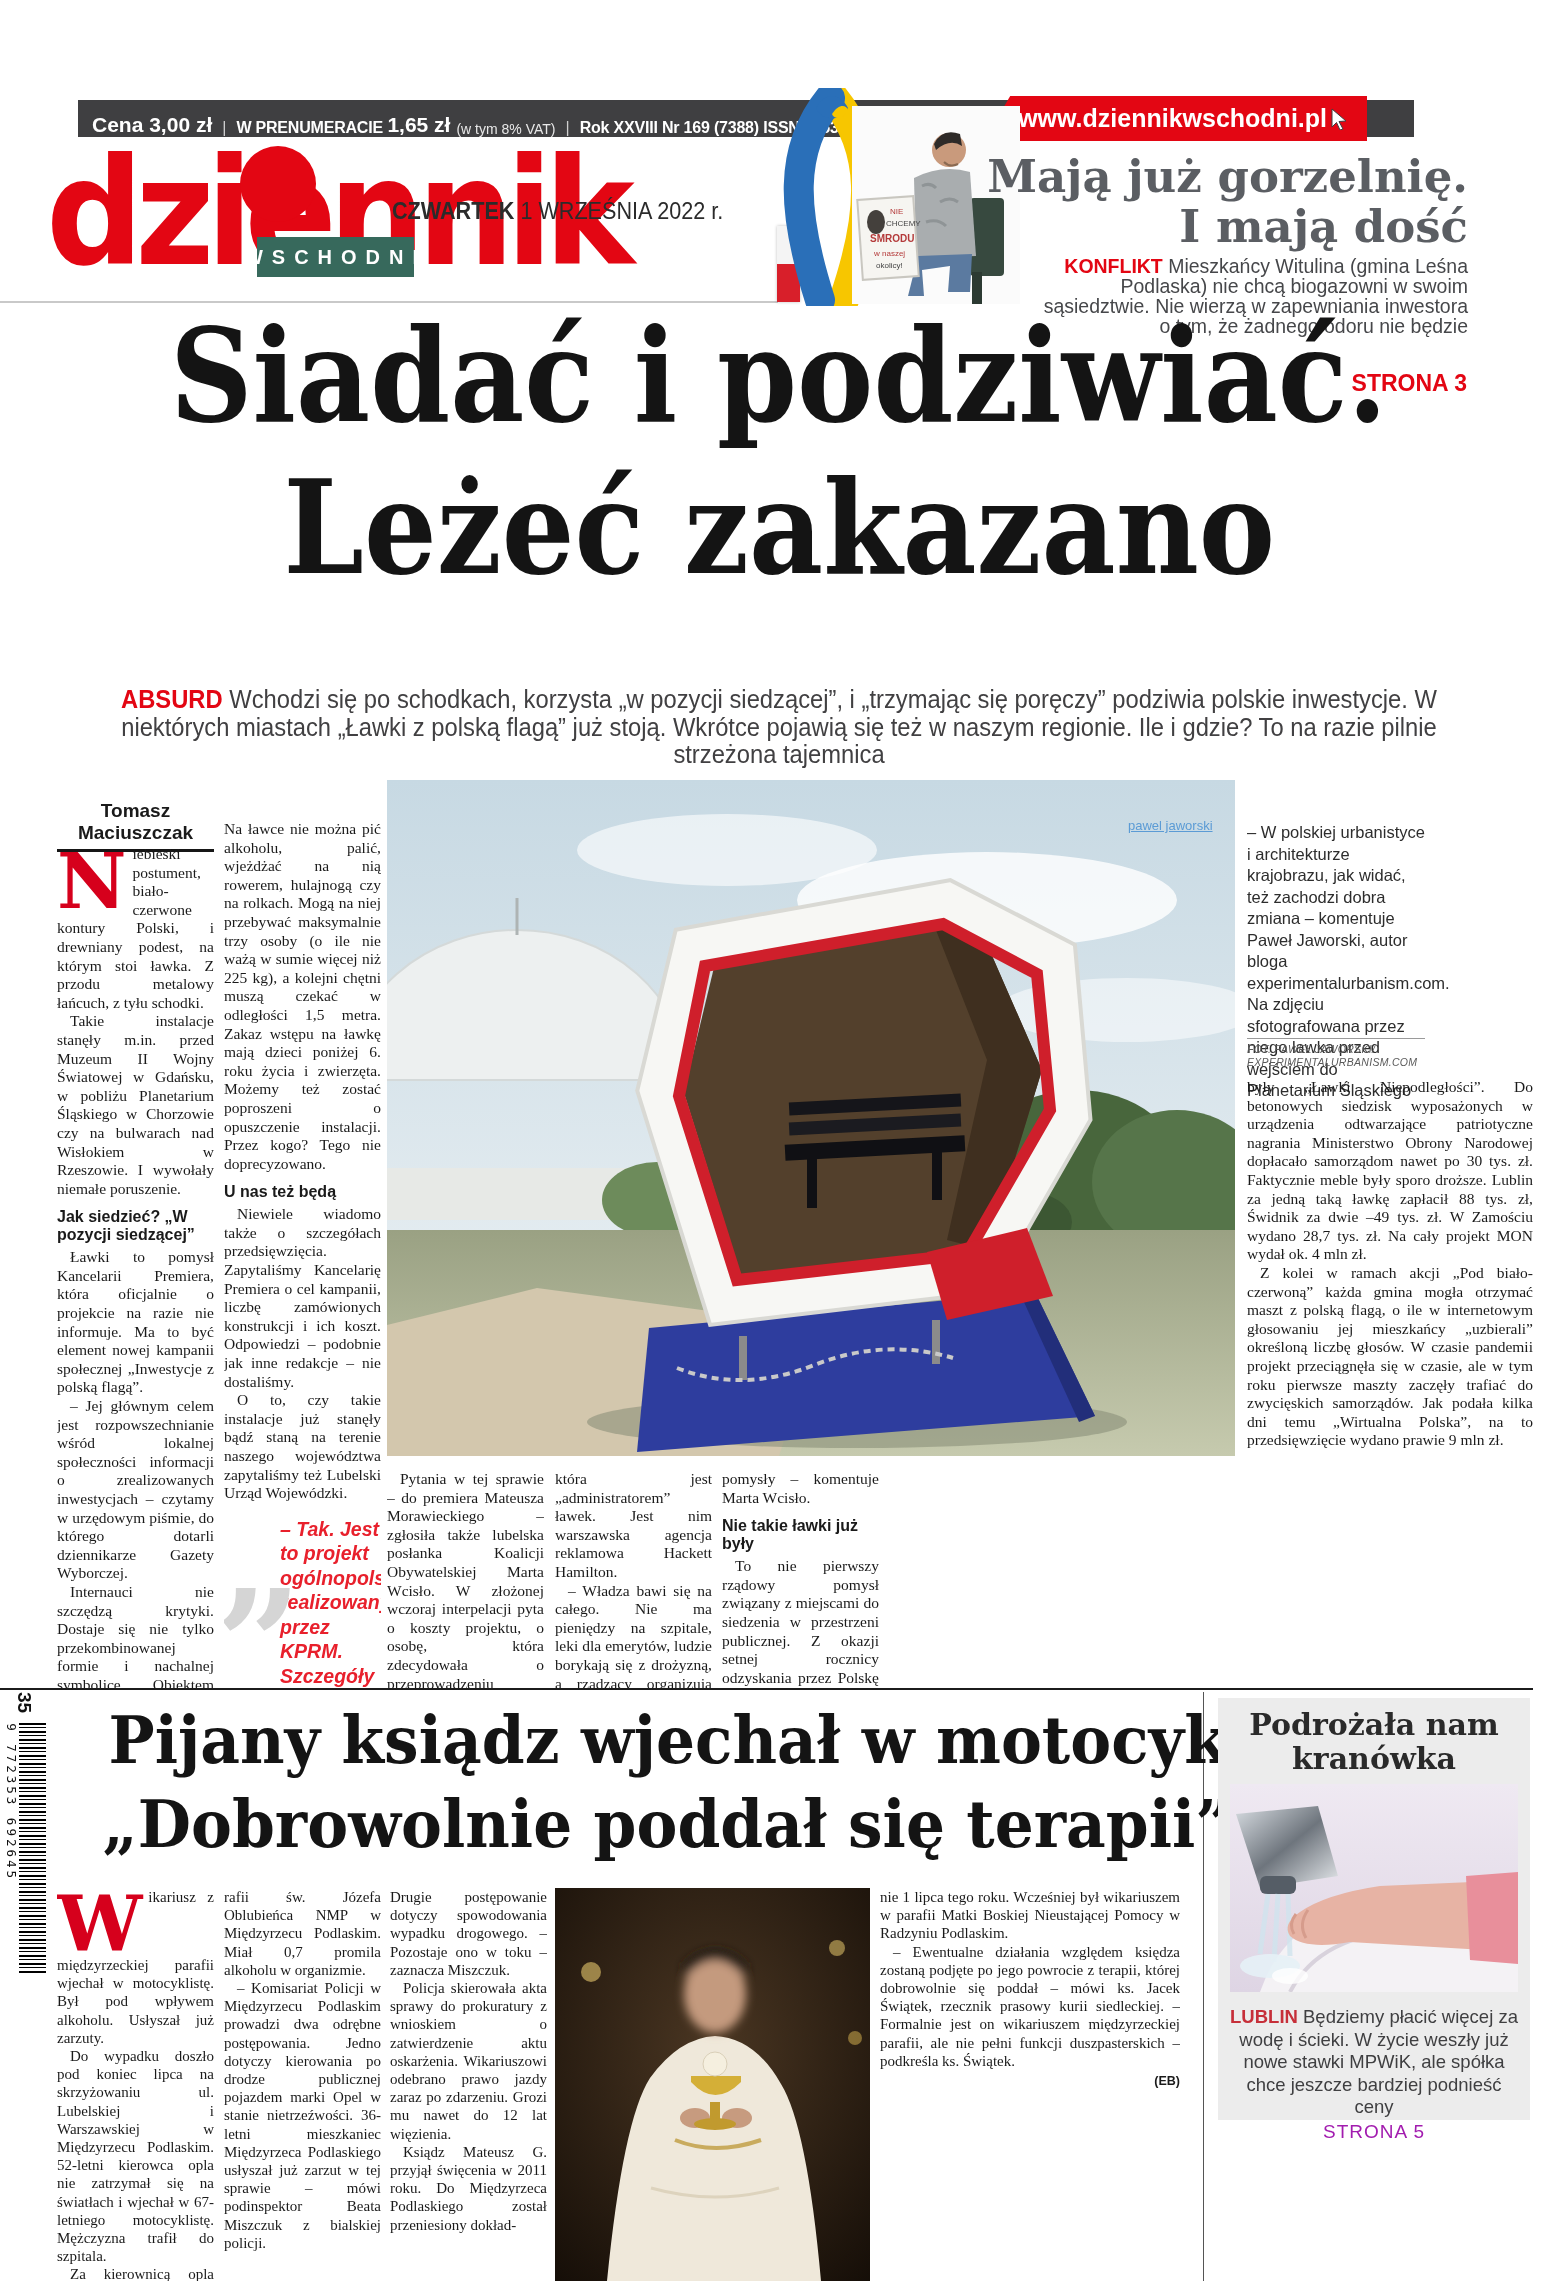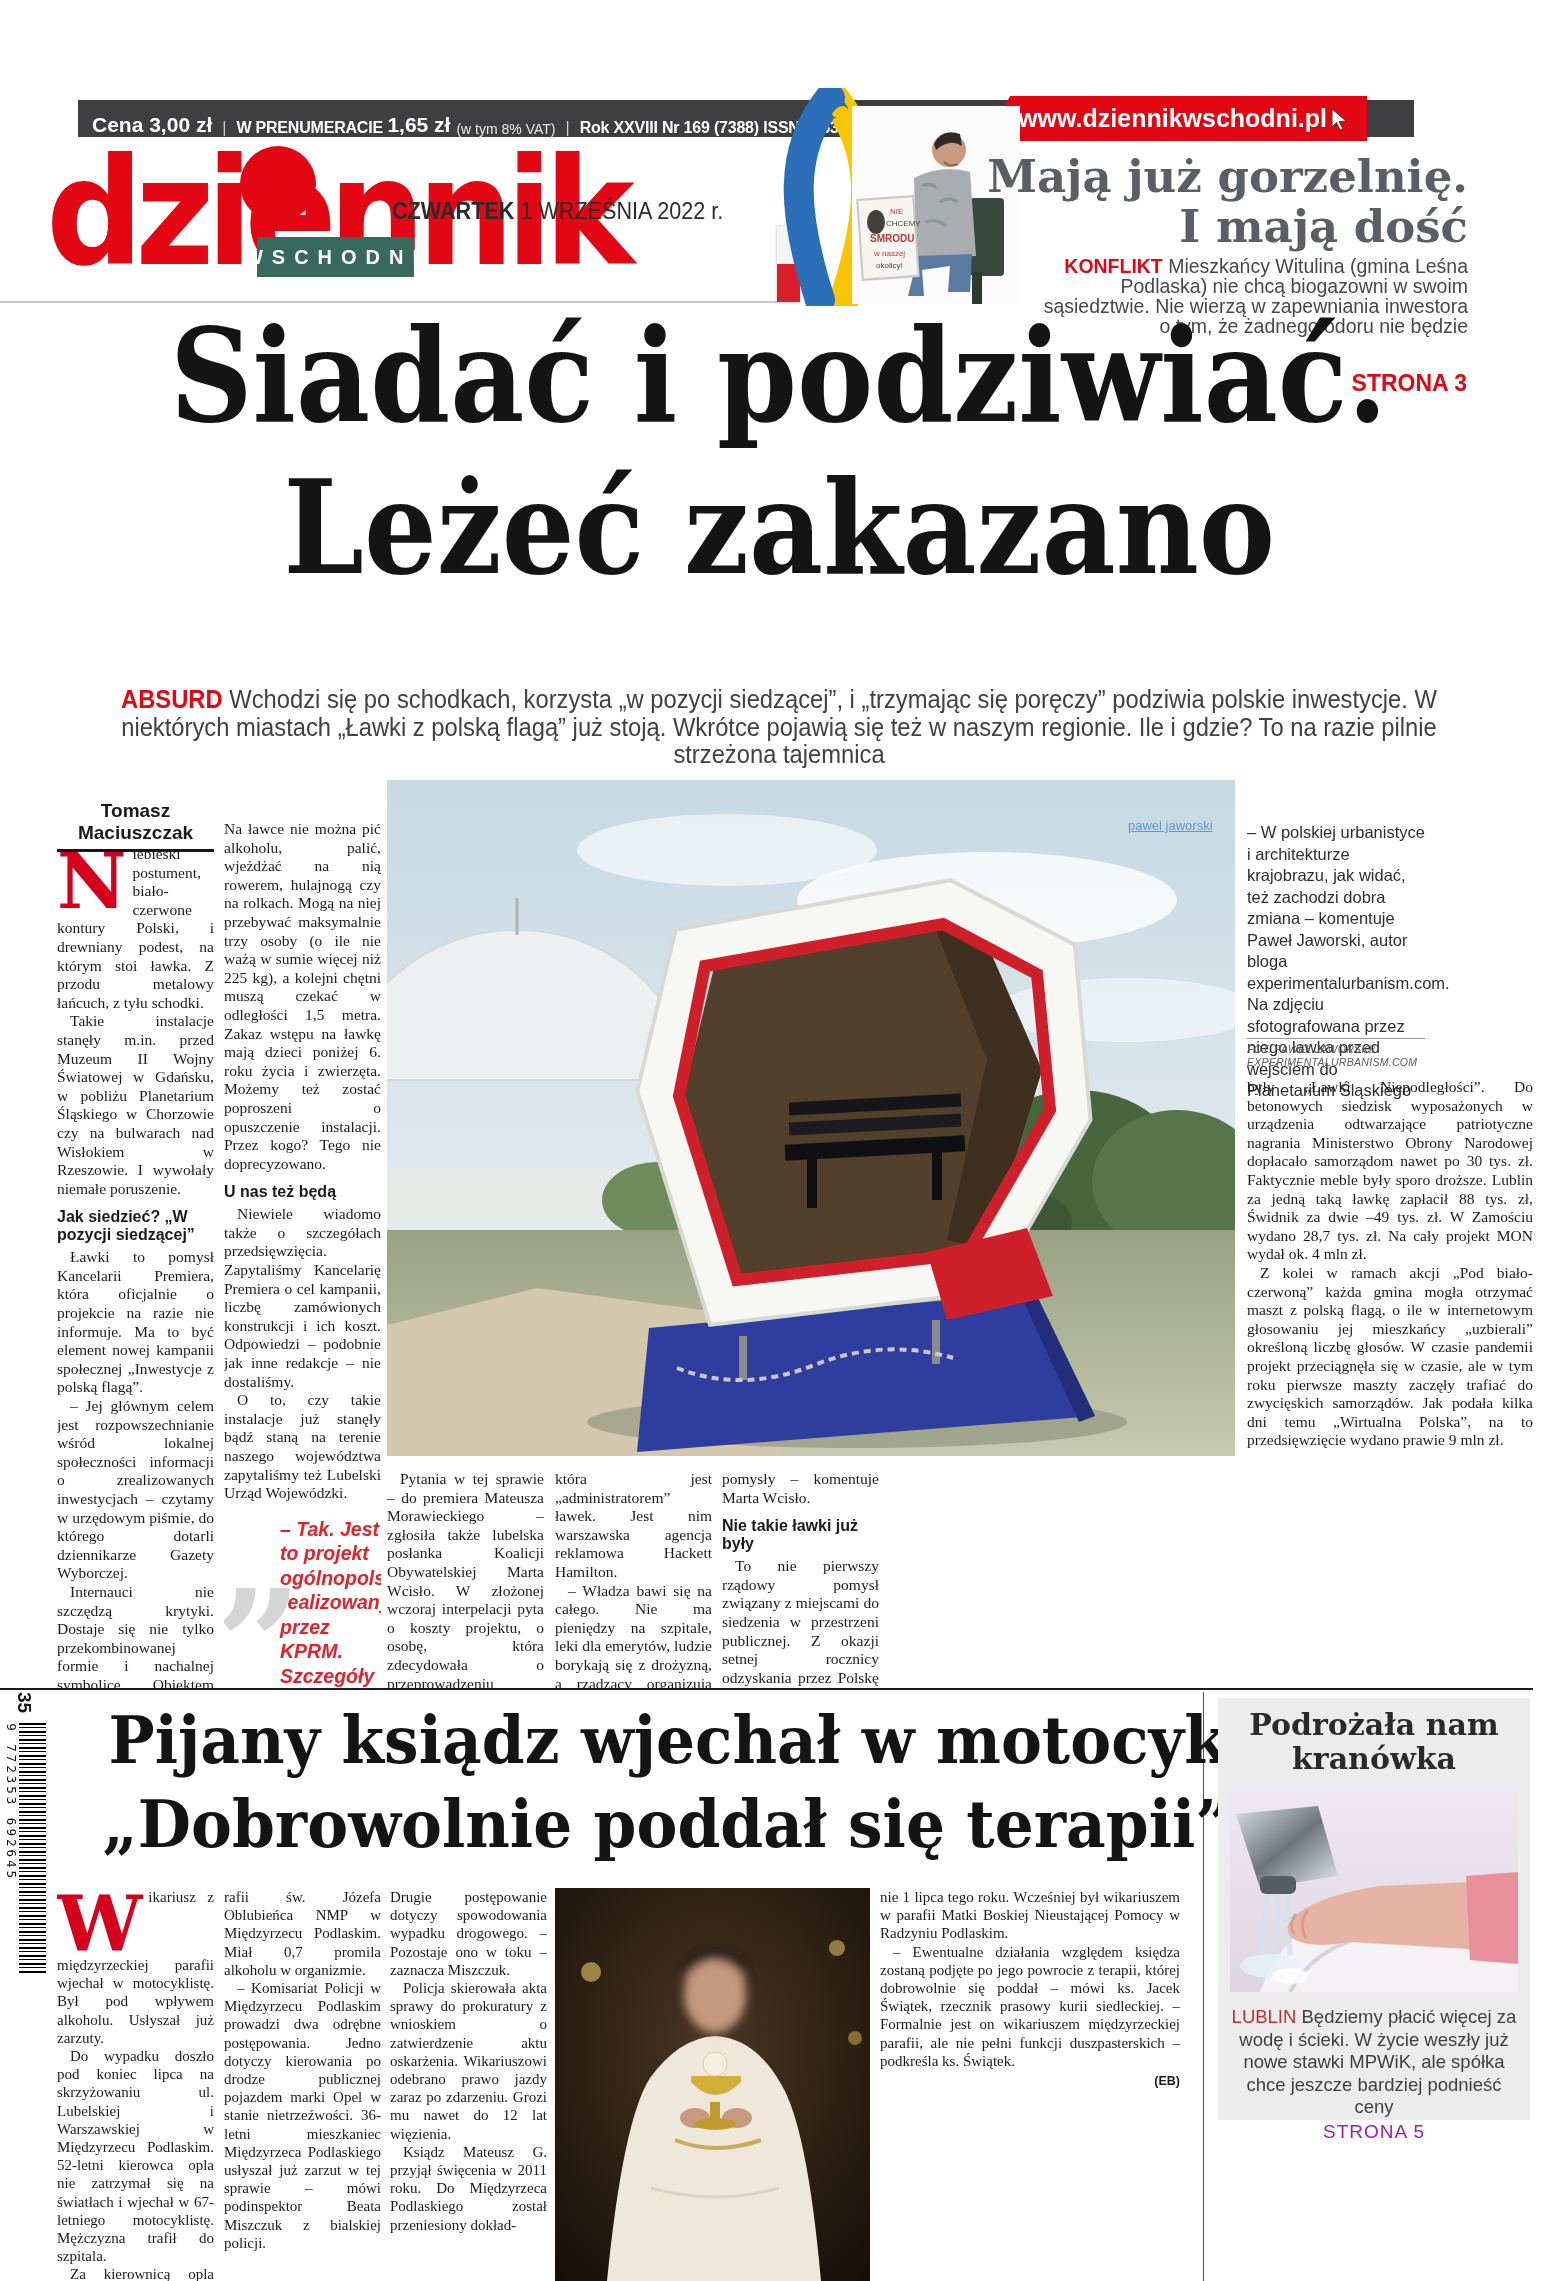--- a/index.html
+++ b/index.html
@@ -83,7 +83,7 @@
   .gb-title{text-align:center;font-family:"DejaVu Serif",serif;font-weight:bold;font-size:30px;
             line-height:34px;color:#2a2a2a;}
   .gb-text{margin-top:10px;text-align:center;font-size:18.5px;line-height:22.5px;color:#3f3f41;}
-  .gb-text .city{color:#c62f39;font-weight:normal;}
+  .gb-text .city{color:#c62f39;font-weight:bold;}
   .gb-page{margin-top:2px;text-align:center;color:#a21caf;font-size:19px;letter-spacing:1px;}
 
   

